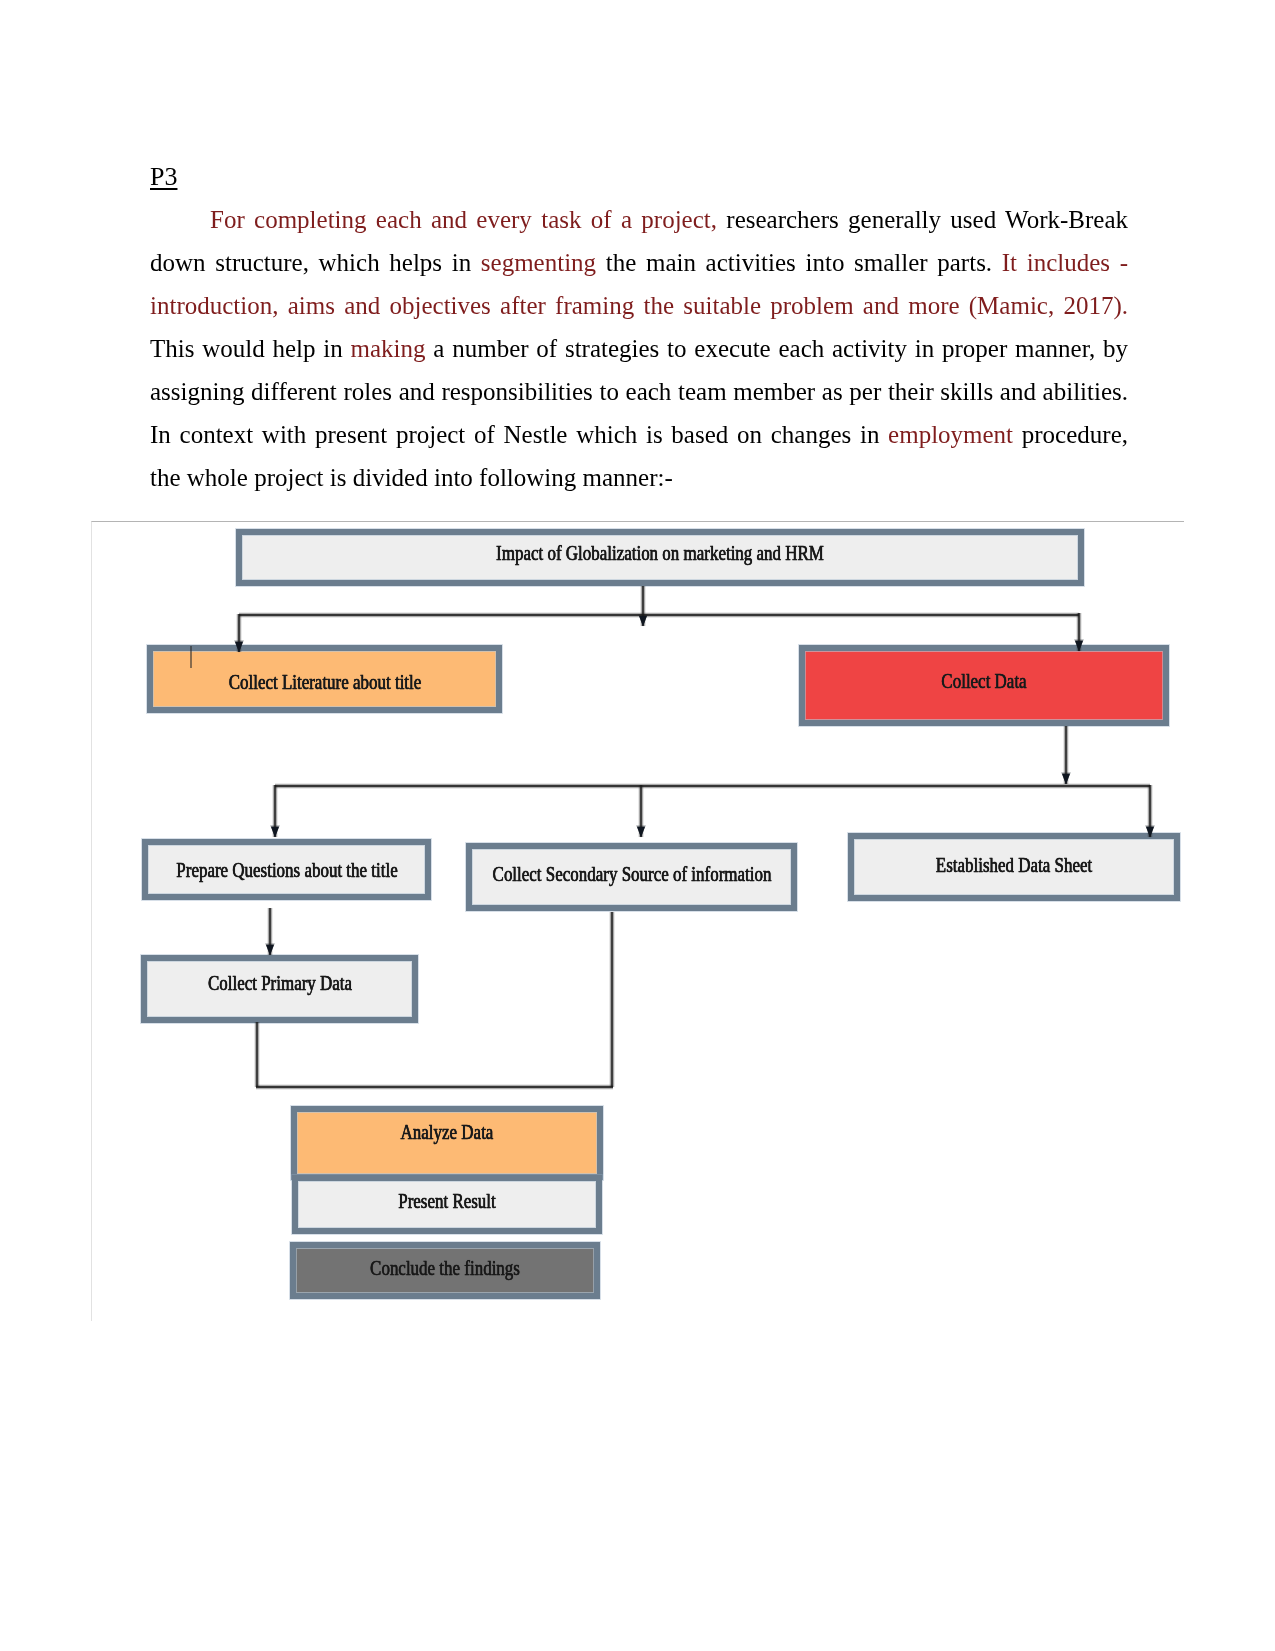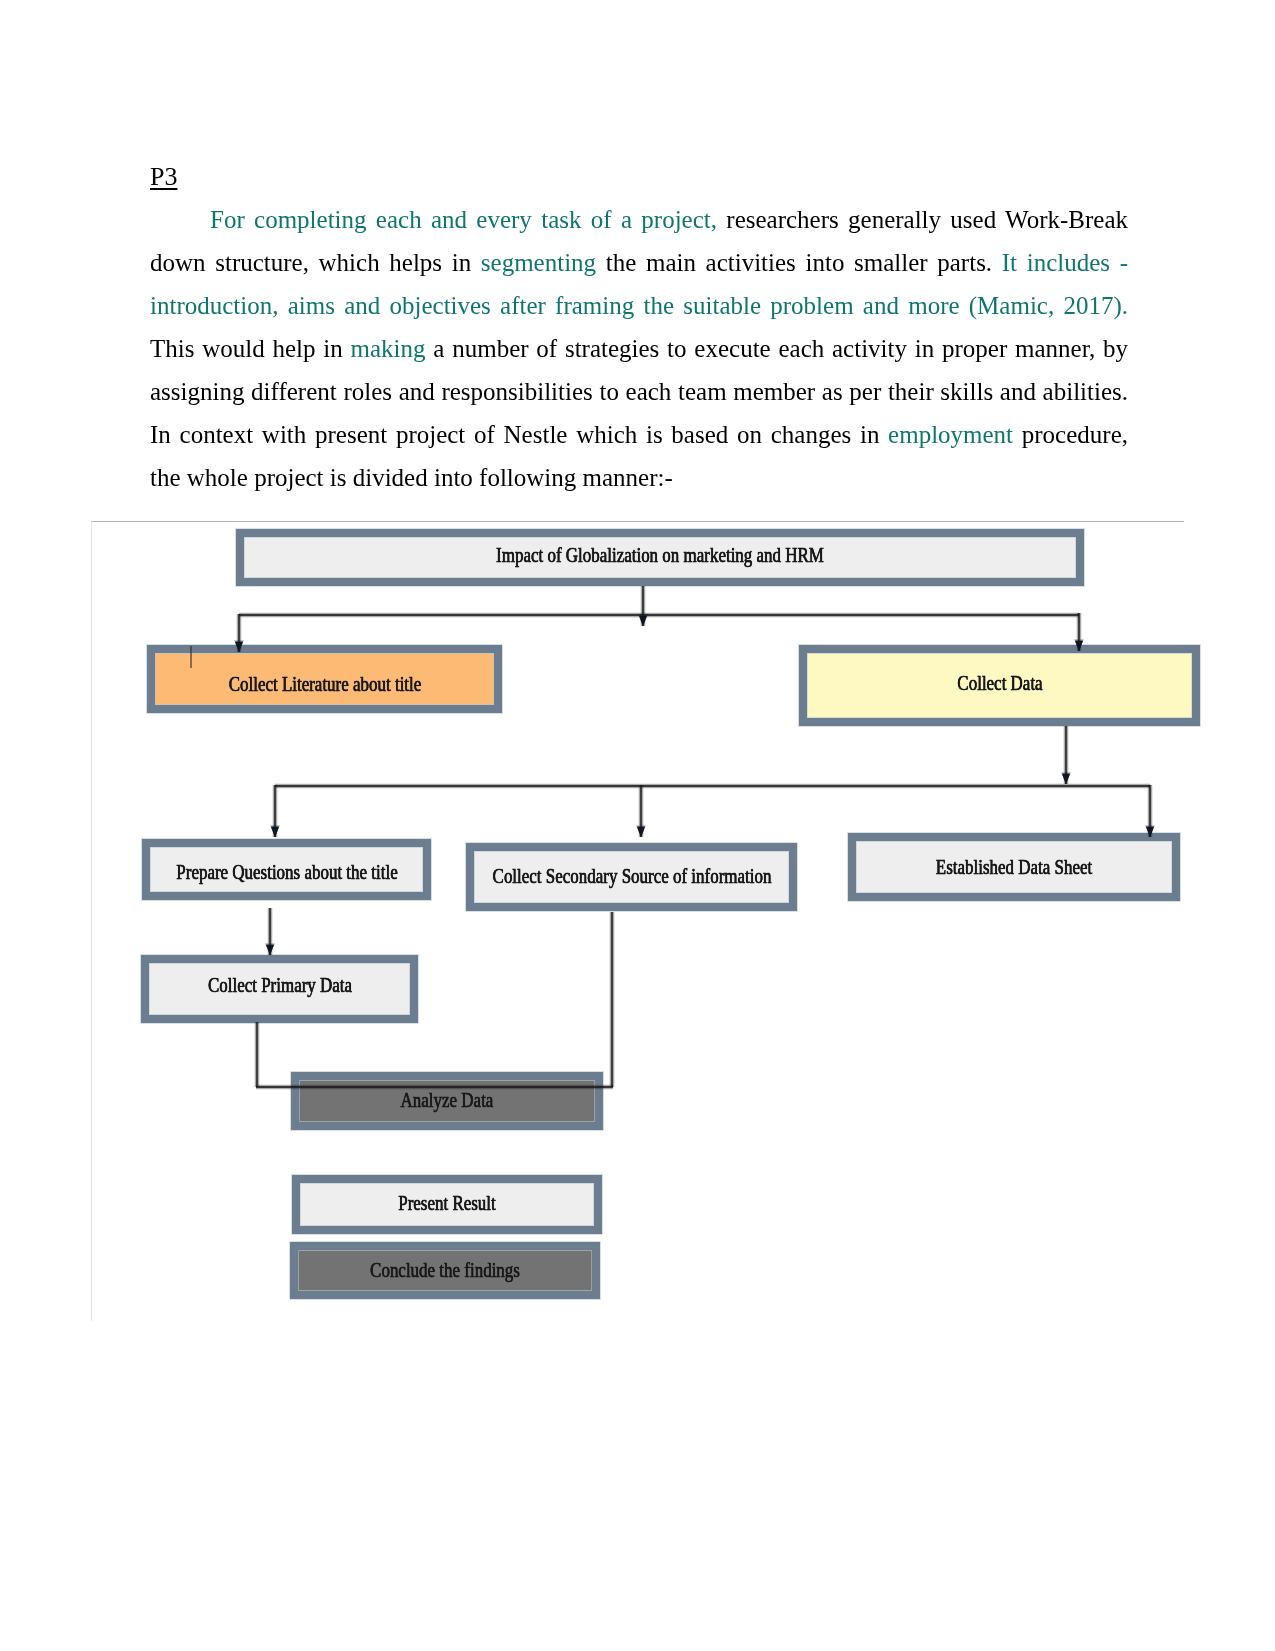--- a/index.html
+++ b/index.html
@@ -16,7 +16,7 @@
   .para{position:absolute;left:150px;top:198px;width:978px;
         font-size:25px;line-height:43.0px;color:#000;text-align:justify;
         text-indent:60px;transform:translateZ(0);}
-  .hl{color:#0f766e;}
+  .hl{color:#7f1d1d;}
 
   
   .figframe{position:absolute;left:91px;top:521px;width:1093px;height:800px;

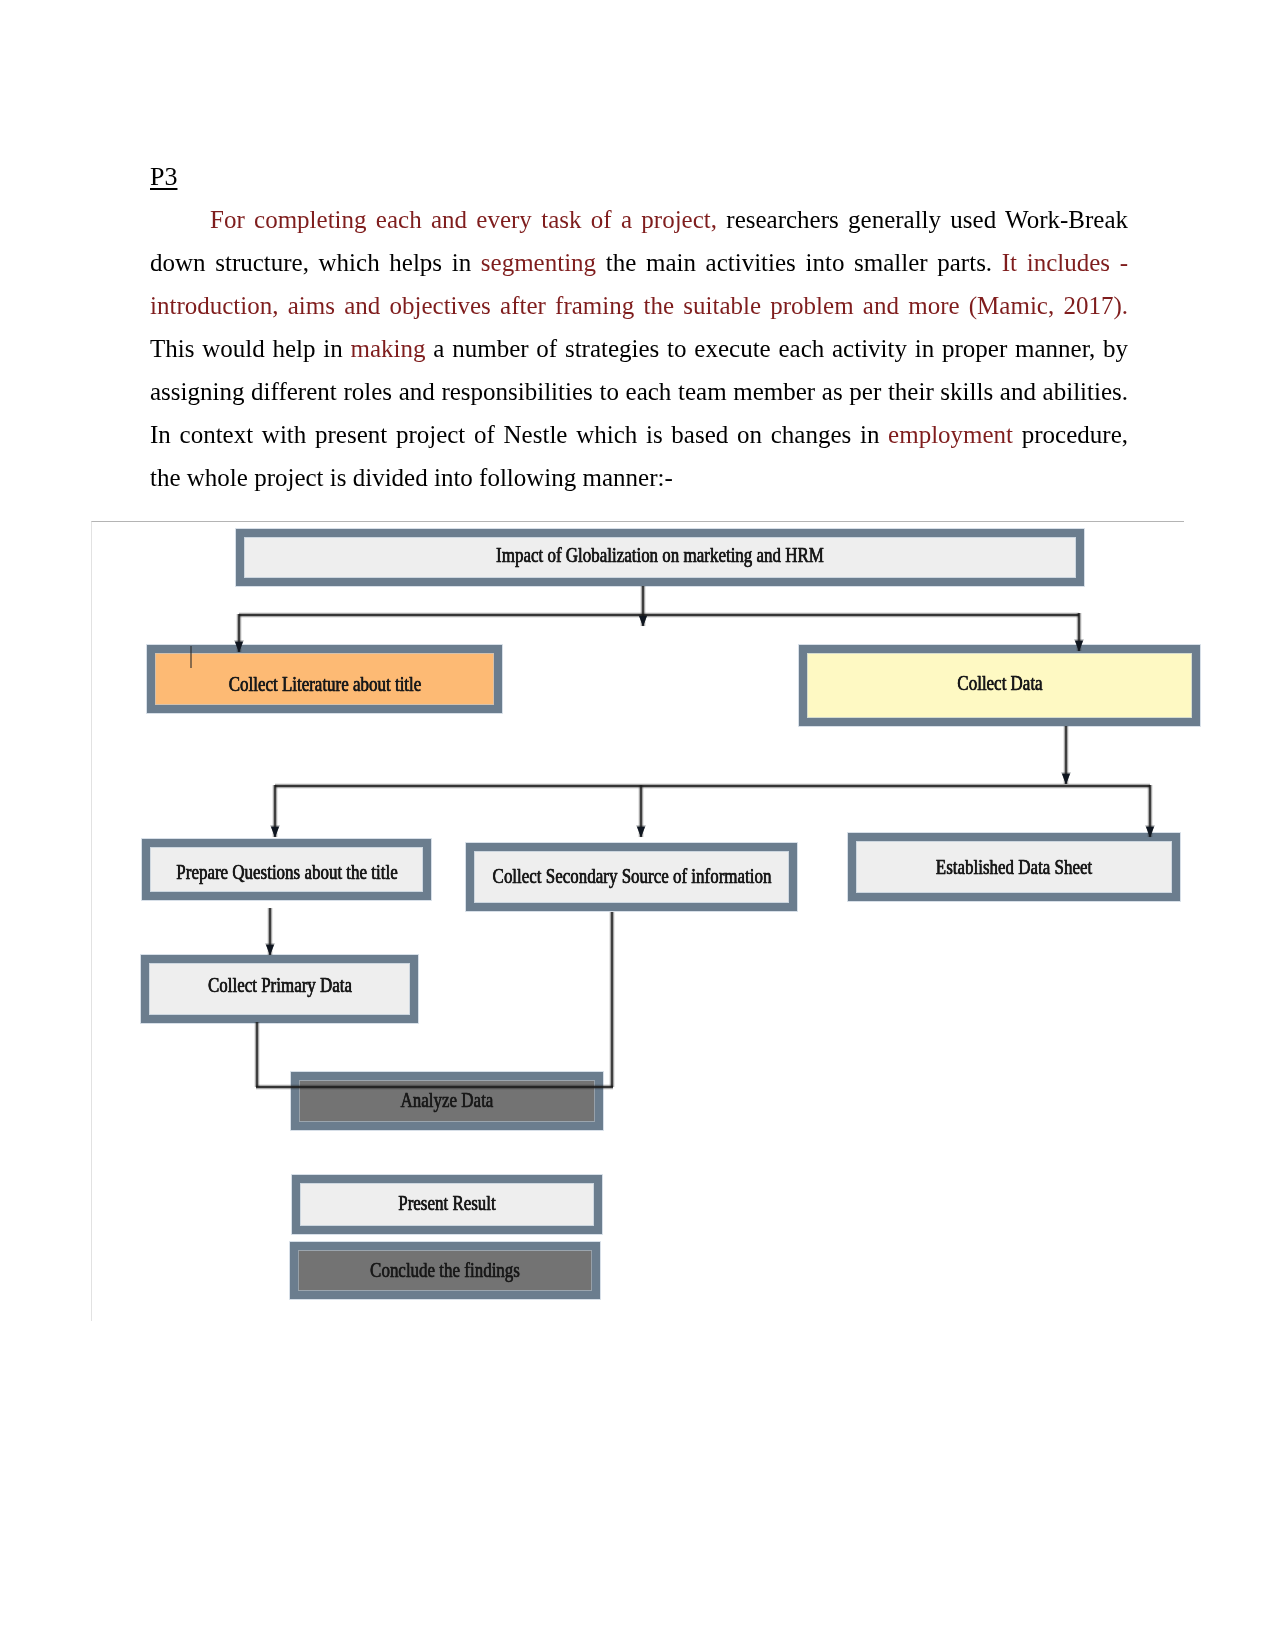--- a/index.html
+++ b/index.html
@@ -25,7 +25,7 @@
   .fig{position:absolute;left:0;top:0;width:1275px;height:1651px;
        }
   .node{position:absolute;box-sizing:border-box;background:#ebebeb;
-        border:8px solid #ec4899;overflow:visible;
+        border:6px solid #ec4899;overflow:visible;
         box-shadow:0 0 0 0.9px rgba(150,172,192,0.42), inset 0 0 0 0.9px rgba(182,199,214,0.6);}
   .node span{position:absolute;left:50%;white-space:nowrap;
         font-size:22px;color:#181818;transform:translateX(-50%) scaleX(0.771);

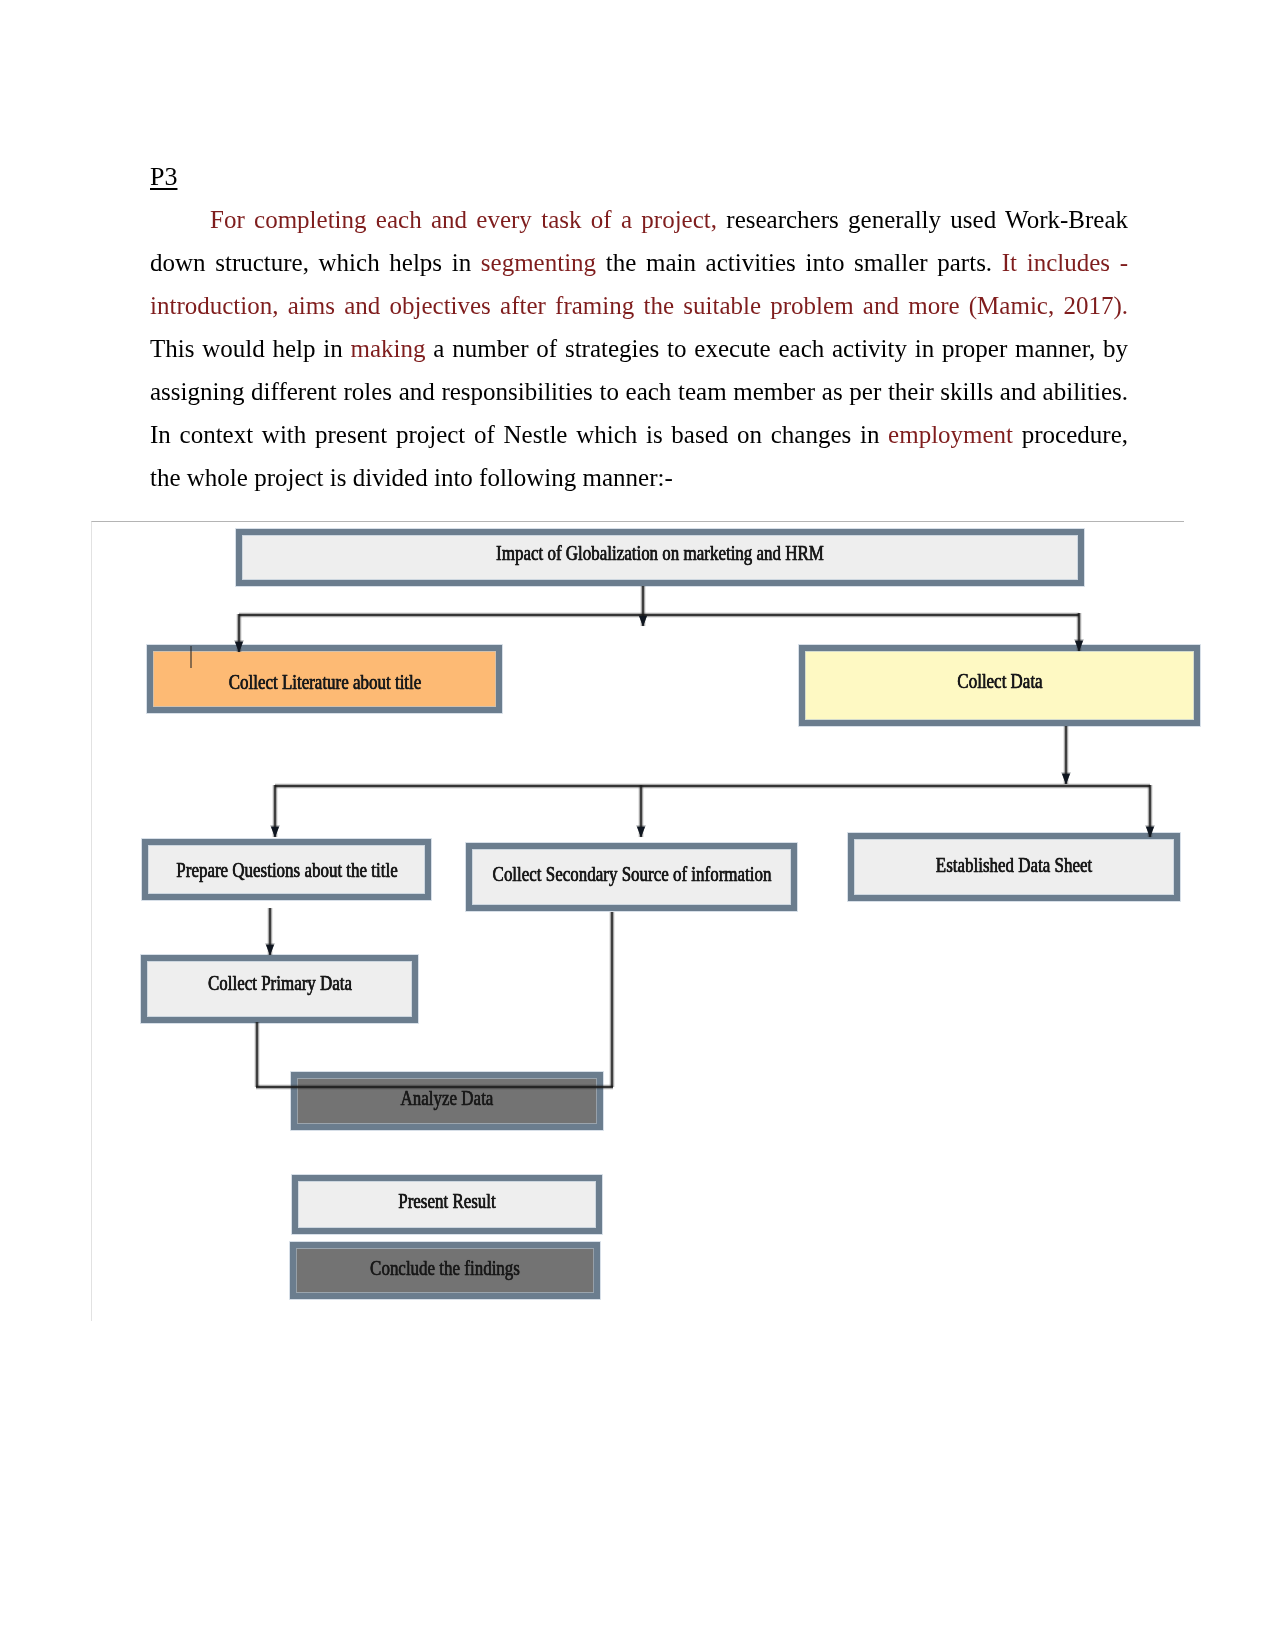--- a/index.html
+++ b/index.html
@@ -51,7 +51,7 @@
         <div class="node" style="left: 147px; top: 645px; width: 355px; height: 68px; background: #fdba74; border-color: rgb(107, 125, 142);">
           <span style="top: 18px;">Collect Literature about title</span>
         </div>
-        <div class="node" style="left: 799px; top: 645px; width: 401px; height: 81px; background: #fef9c3; border-color: rgb(107, 125, 142);">
+        <div class="node" style="left: 799px; top: 645px; width: 370px; height: 81px; background: #ef4444; border-color: rgb(107, 125, 142);">
           <span style="top: 17px;">Collect Data</span>
         </div>
         <div class="node" style="left: 142px; top: 839px; width: 289px; height: 61px; background: rgb(238, 238, 238); border-color: rgb(107, 125, 142);">

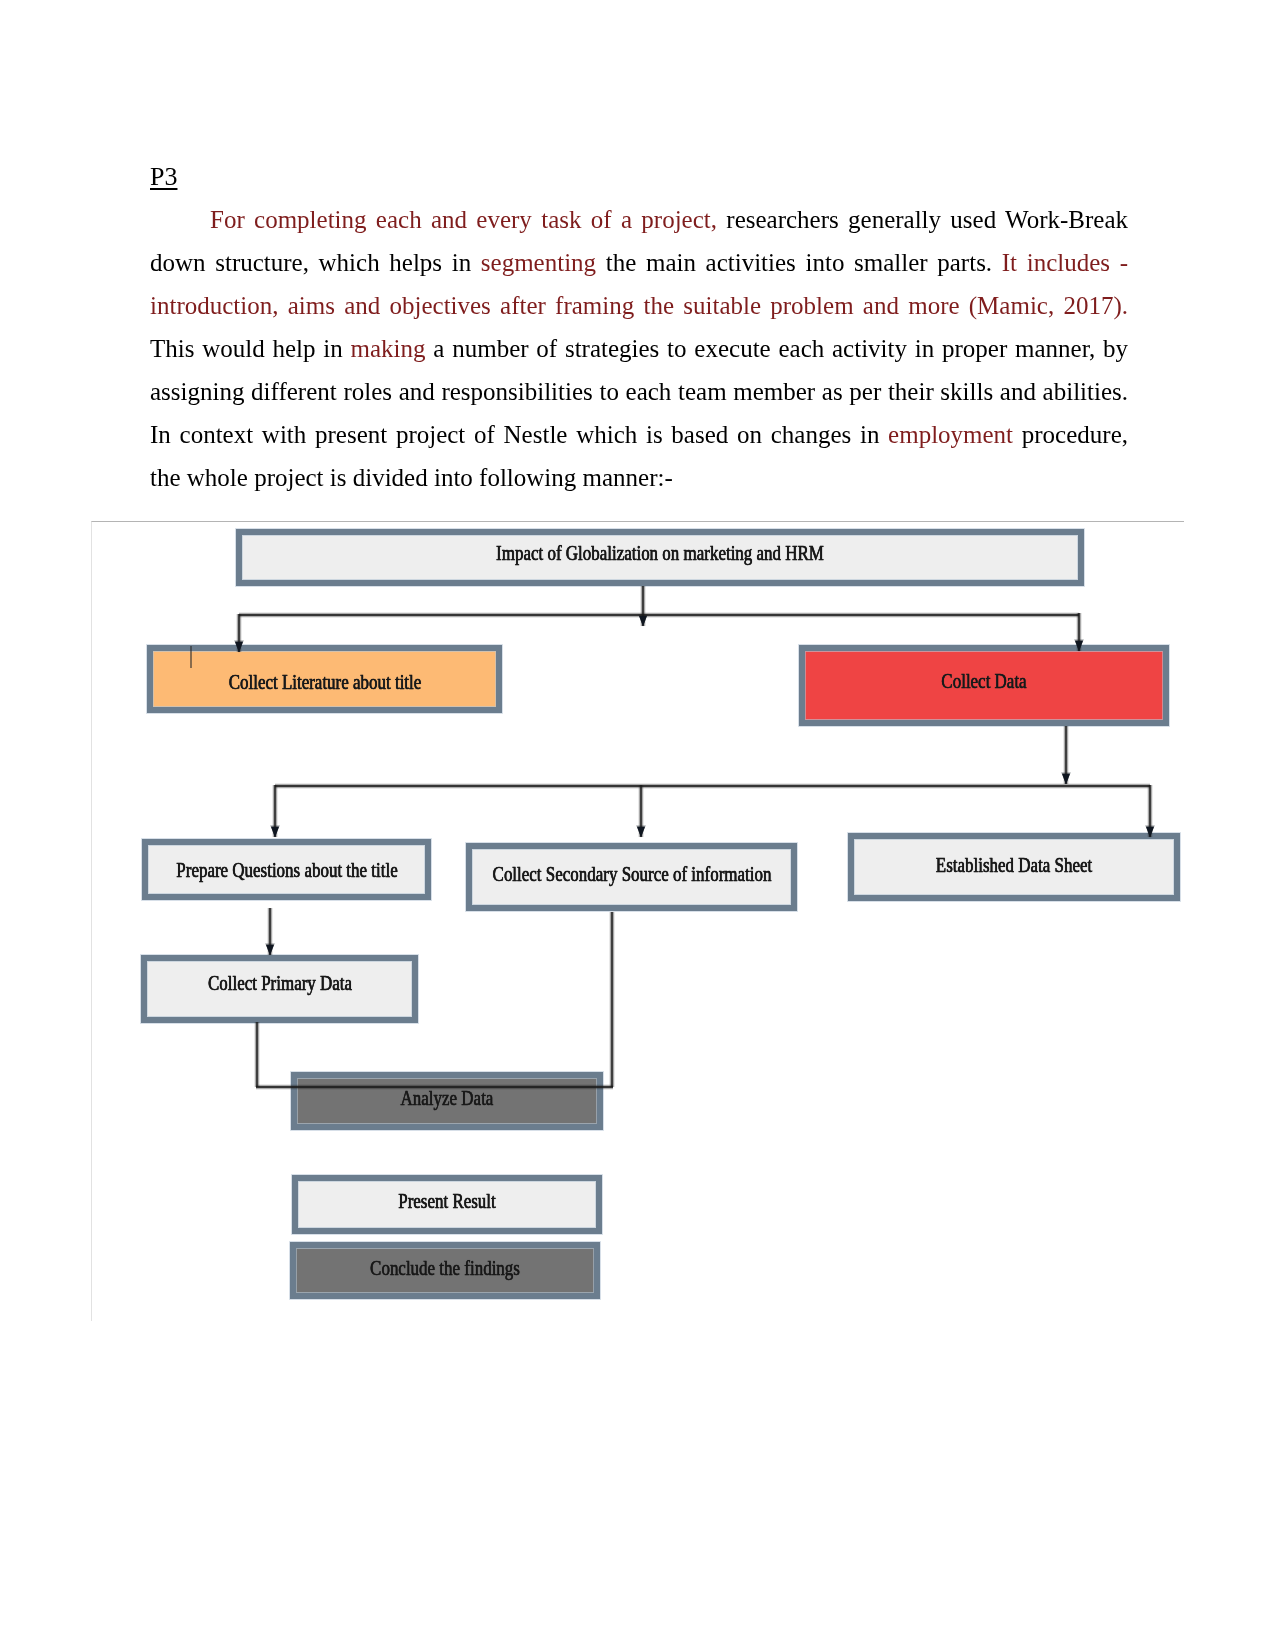--- a/index.html
+++ b/index.html
@@ -66,7 +66,7 @@
         <div class="node" style="left: 141px; top: 955px; width: 277px; height: 68px; background: rgb(238, 238, 238); border-color: rgb(107, 125, 142);">
           <span style="top: 9px;">Collect Primary Data</span>
         </div>
-        <div class="node" style="left: 291px; top: 1072px; width: 312px; height: 58px; background: #737373; border-color: rgb(107, 125, 142);">
+        <div class="node" style="left: 291px; top: 1106px; width: 312px; height: 74px; background: #fdba74; border-color: rgb(107, 125, 142);">
           <span style="top: 7px;">Analyze Data</span>
         </div>
         <div class="node" style="left: 292px; top: 1175px; width: 310px; height: 59px; background: rgb(238, 238, 238); border-color: rgb(107, 125, 142);">

